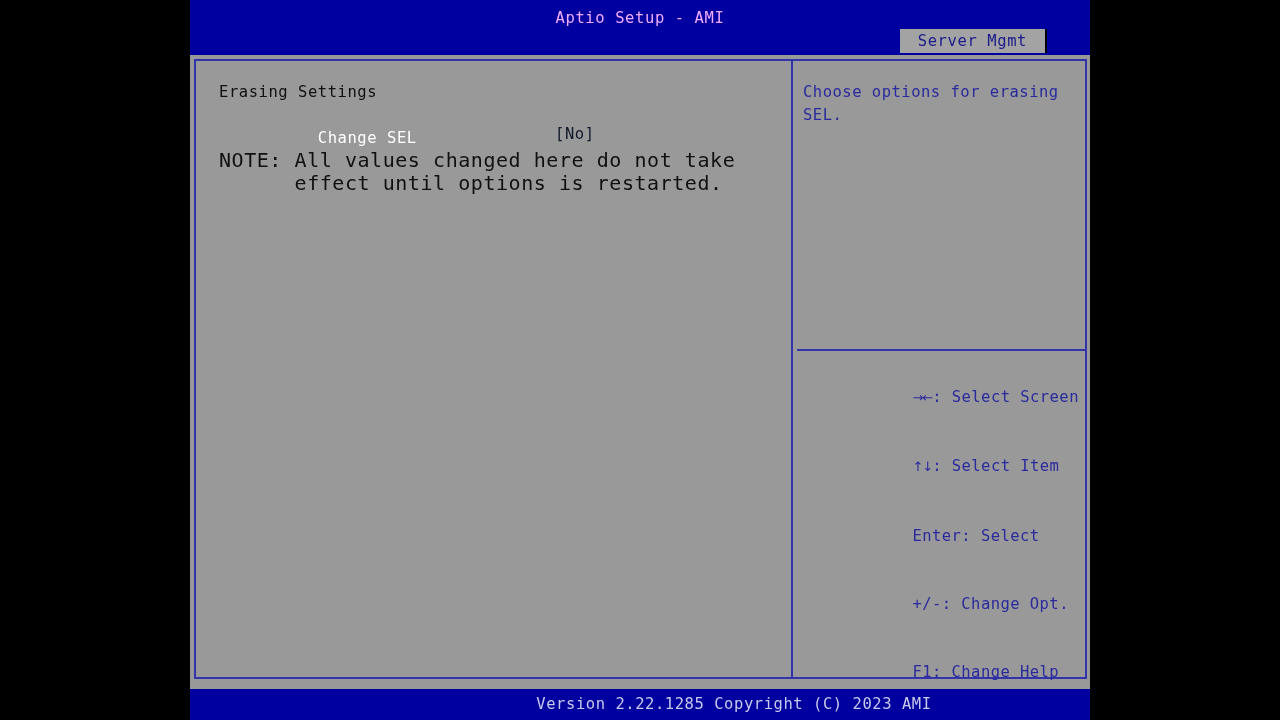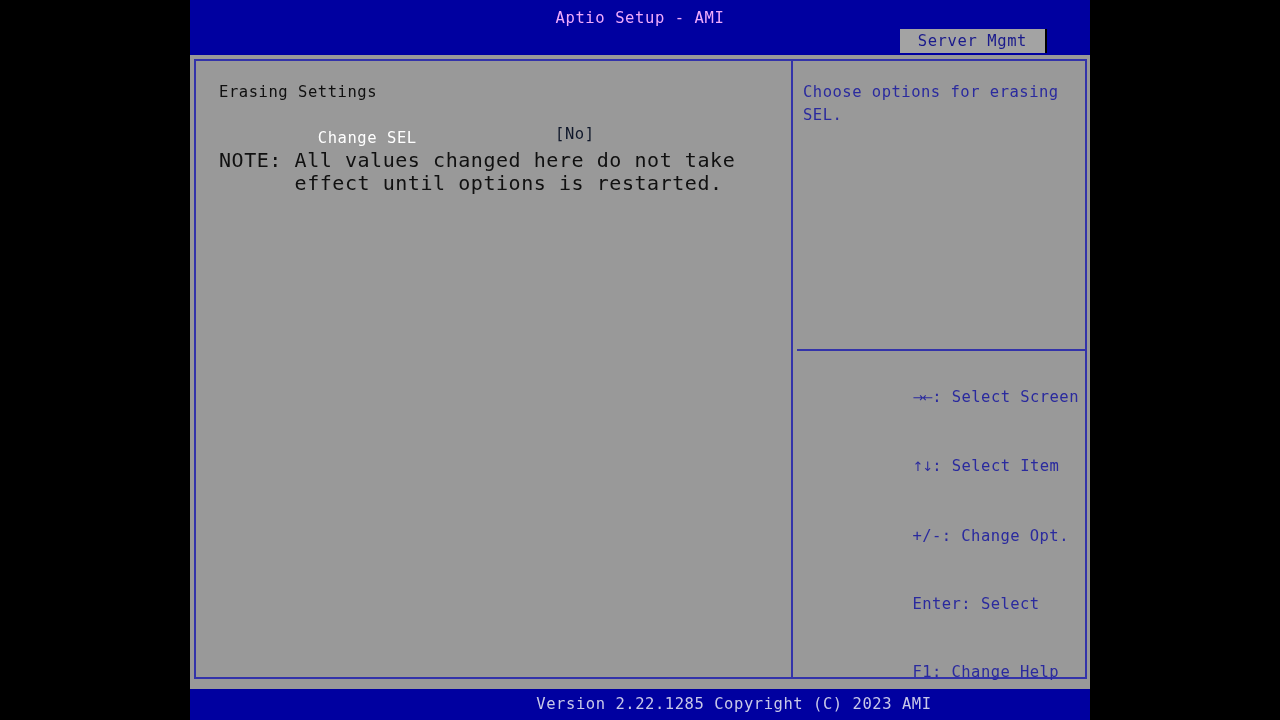--- a/index.html
+++ b/index.html
@@ -233,10 +233,10 @@
             <span class="glyph">↑↓</span><span>: Select Item</span>
           </div>
           <div class="legend-row">
+            <span>Enter</span><span>: Select</span>
+          </div>
+          <div class="legend-row">
             <span>+/-</span><span>: Change Opt.</span>
-          </div>
-          <div class="legend-row">
-            <span>Enter</span><span>: Select</span>
           </div>
           <div class="legend-row">
             <span>F1</span><span>: Change Help</span>

